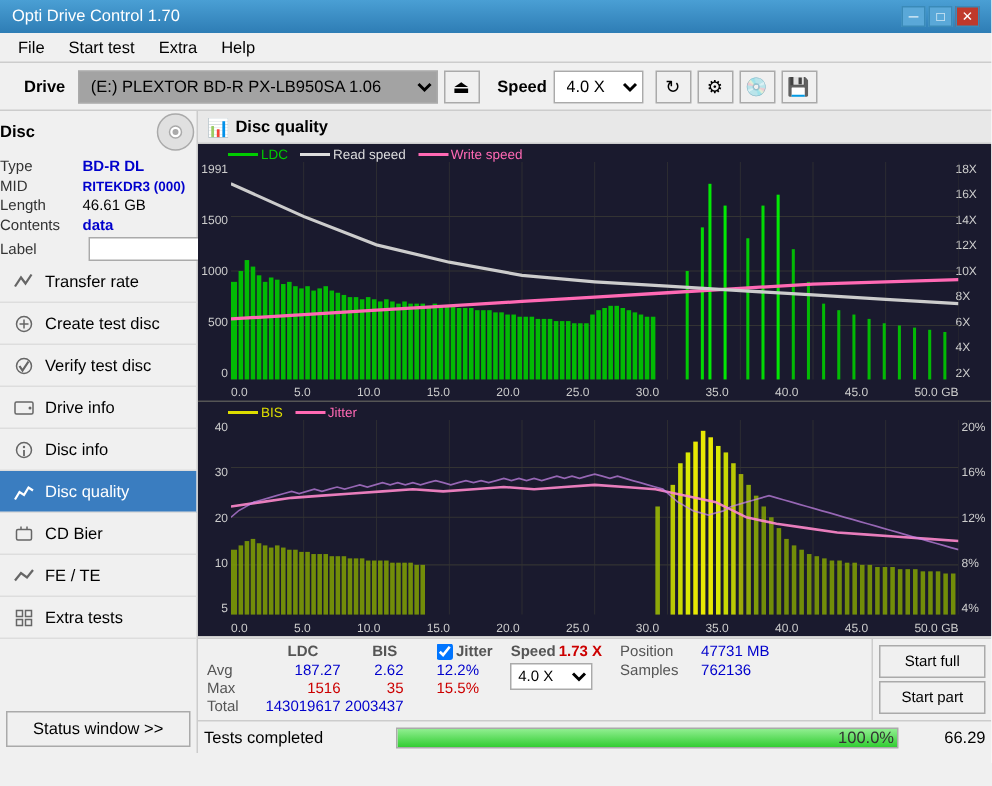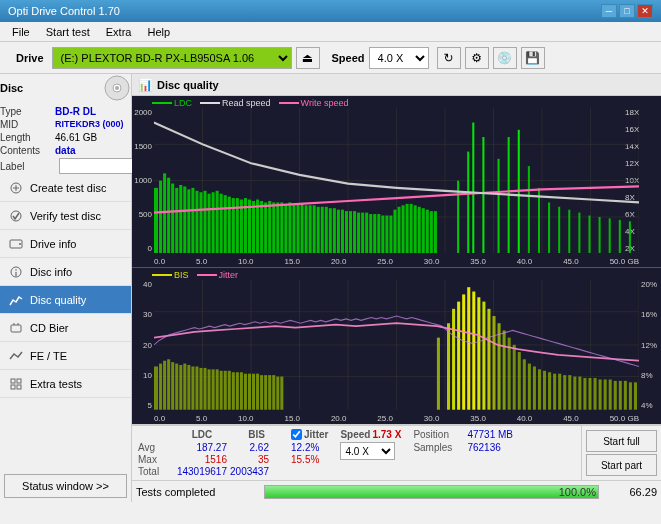--- a/index.html
+++ b/index.html
@@ -18,7 +18,7 @@
     
     #toolbar { background: #f0f0f0; height: 32px; display: flex; align-items: center; padding: 2px 16px; border-bottom: 1px solid #ccc; gap: 4px; }
     .toolbar-label { font-size: 11px; font-weight: bold; margin-right: 4px; }
-    .drive-select { height: 22px; font-size: 11px; border: 1px solid #aaa; background: #84cc16; padding: 0 4px; flex: 1; max-width: 240px; }
+    .drive-select { height: 22px; font-size: 11px; border: 1px solid #aaa; background: #a3a3a3; padding: 0 4px; flex: 1; max-width: 240px; }
     .toolbar-btn { height: 22px; width: 24px; background: #f0f0f0; border: 1px solid #aaa; cursor: pointer; display: flex; align-items: center; justify-content: center; font-size: 12px; }
     .speed-label { font-size: 11px; font-weight: bold; margin-left: 8px; }
     .speed-select { height: 22px; font-size: 11px; border: 1px solid #aaa; background: white; padding: 0 4px; width: 60px; }

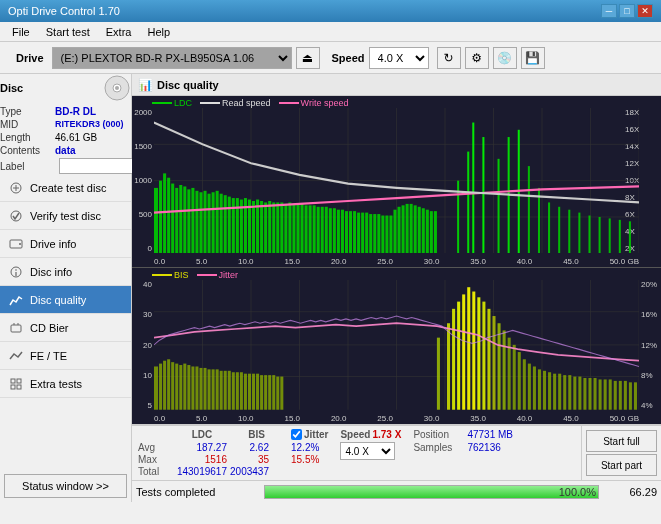--- a/index.html
+++ b/index.html
@@ -265,7 +265,7 @@
         </div>
 
         <div style="position:absolute;left:0;top:12px;bottom:14px;width:22px;display:flex;flex-direction:column;justify-content:space-between;align-items:flex-end;padding-right:2px;">
-          <span style="color:#ccc;font-size:8px;">2000</span>
+          <span style="color:#ccc;font-size:8px;">1991</span>
           <span style="color:#ccc;font-size:8px;">1500</span>
           <span style="color:#ccc;font-size:8px;">1000</span>
           <span style="color:#ccc;font-size:8px;">500</span>

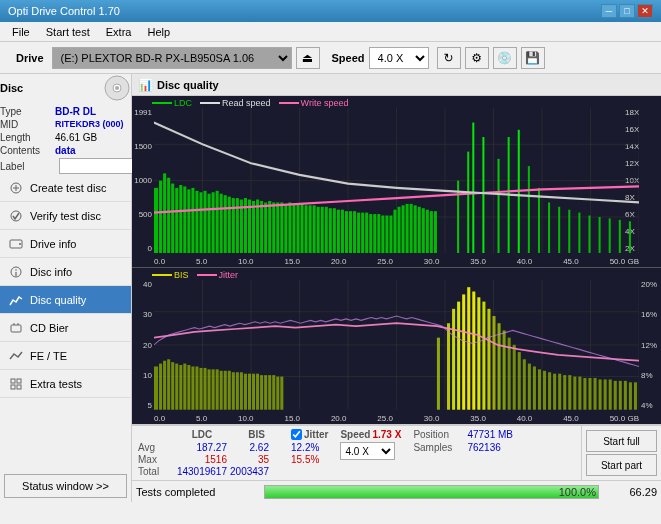--- a/index.html
+++ b/index.html
@@ -272,7 +272,7 @@
           <span style="color:#ccc;font-size:8px;">0</span>
         </div>
 
-        <div style="position:absolute;right:16px;top:12px;bottom:14px;width:22px;display:flex;flex-direction:column;justify-content:space-between;padding-left:2px;">
+        <div style="position:absolute;right:4px;top:12px;bottom:14px;width:22px;display:flex;flex-direction:column;justify-content:space-between;padding-left:2px;">
           <span style="color:#ccc;font-size:8px;">18X</span>
           <span style="color:#ccc;font-size:8px;">16X</span>
           <span style="color:#ccc;font-size:8px;">14X</span>

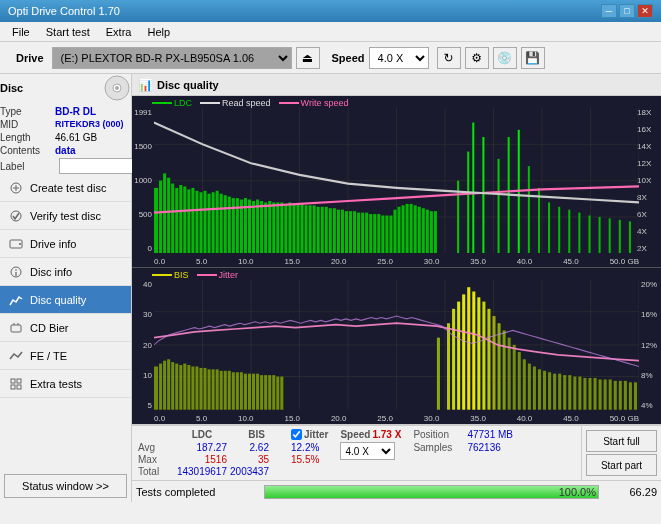--- a/index.html
+++ b/index.html
@@ -158,6 +158,14 @@
     </div>
 
     <div class="sidebar-nav">
+      <div class="nav-item">
+        <span class="nav-icon">
+          <svg viewBox="0 0 14 14">
+              <polyline points="1,10 5,4 8,8 12,2" fill="none" stroke="#666" stroke-width="1.5"></polyline>
+            </svg>
+        </span>
+        <span>Transfer rate</span>
+      </div>
       <div class="nav-item">
         <span class="nav-icon">
           <svg viewBox="0 0 14 14">

